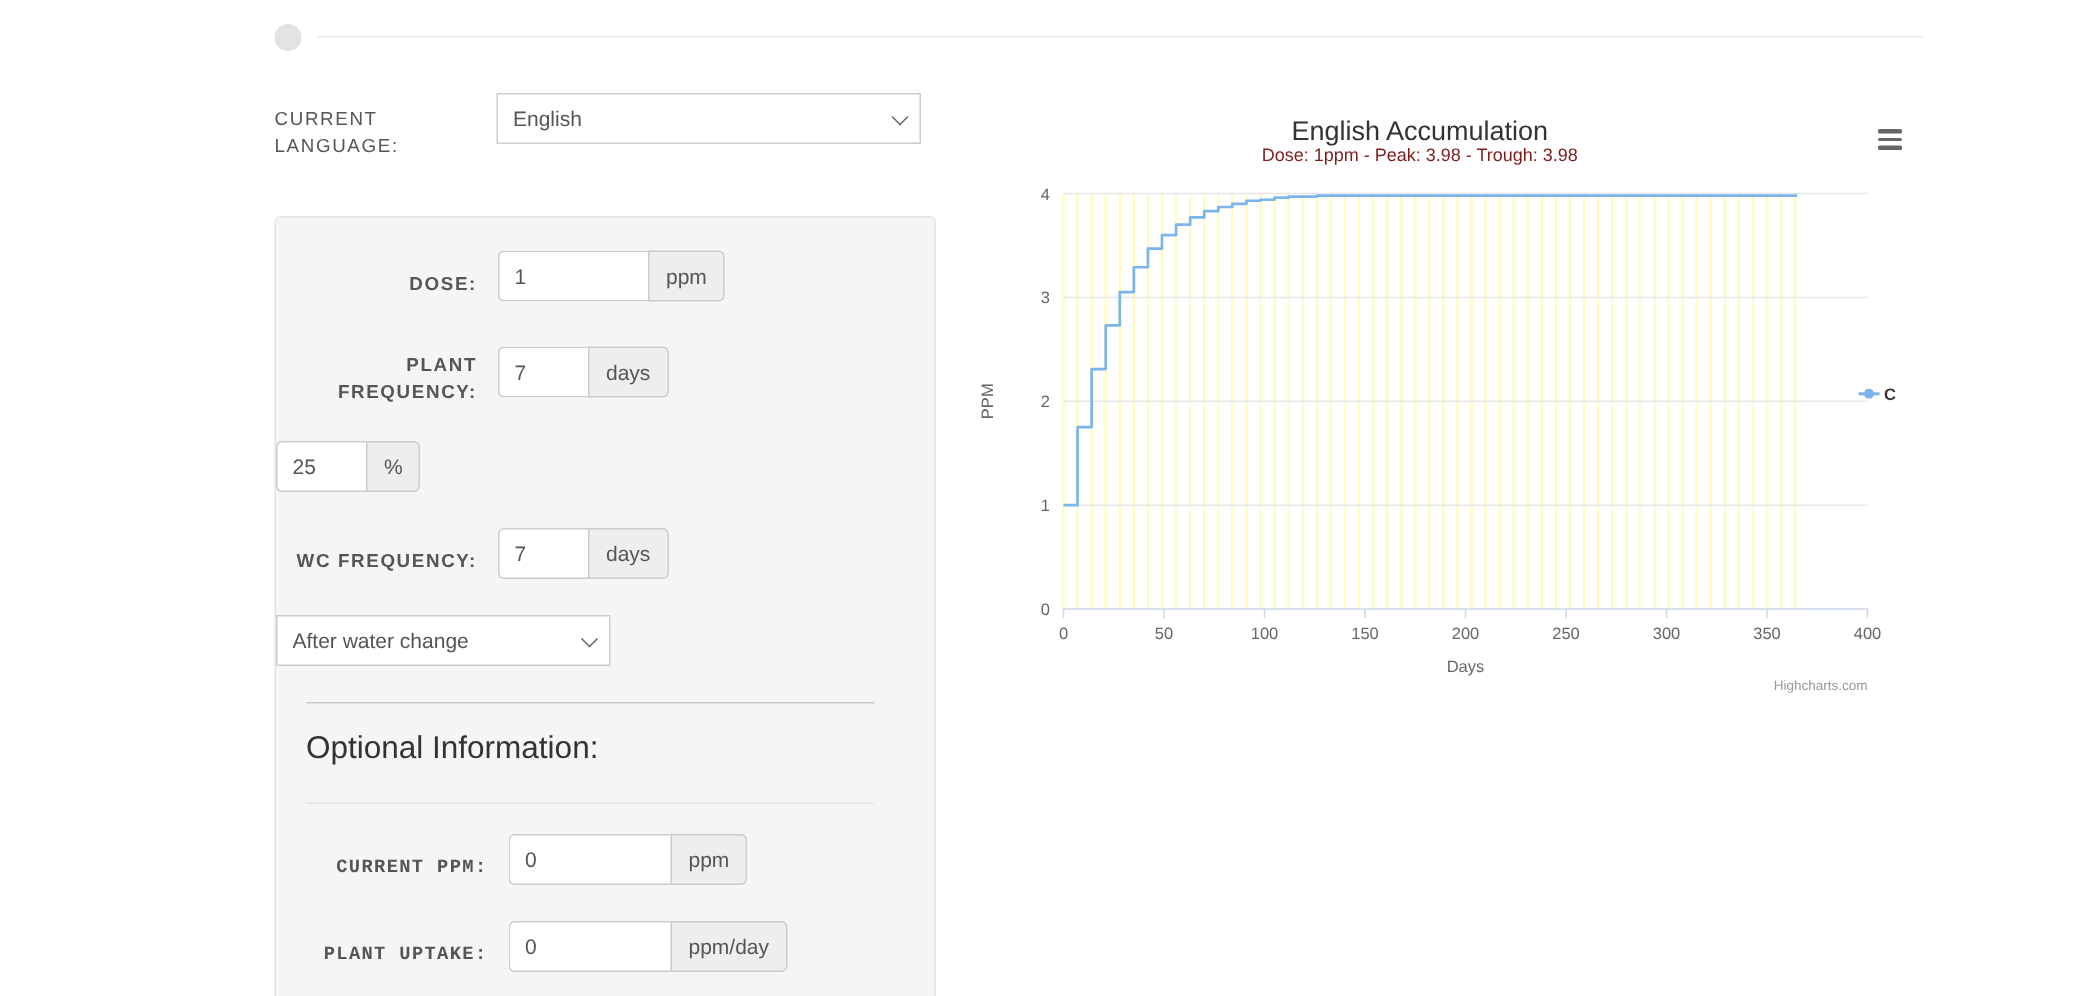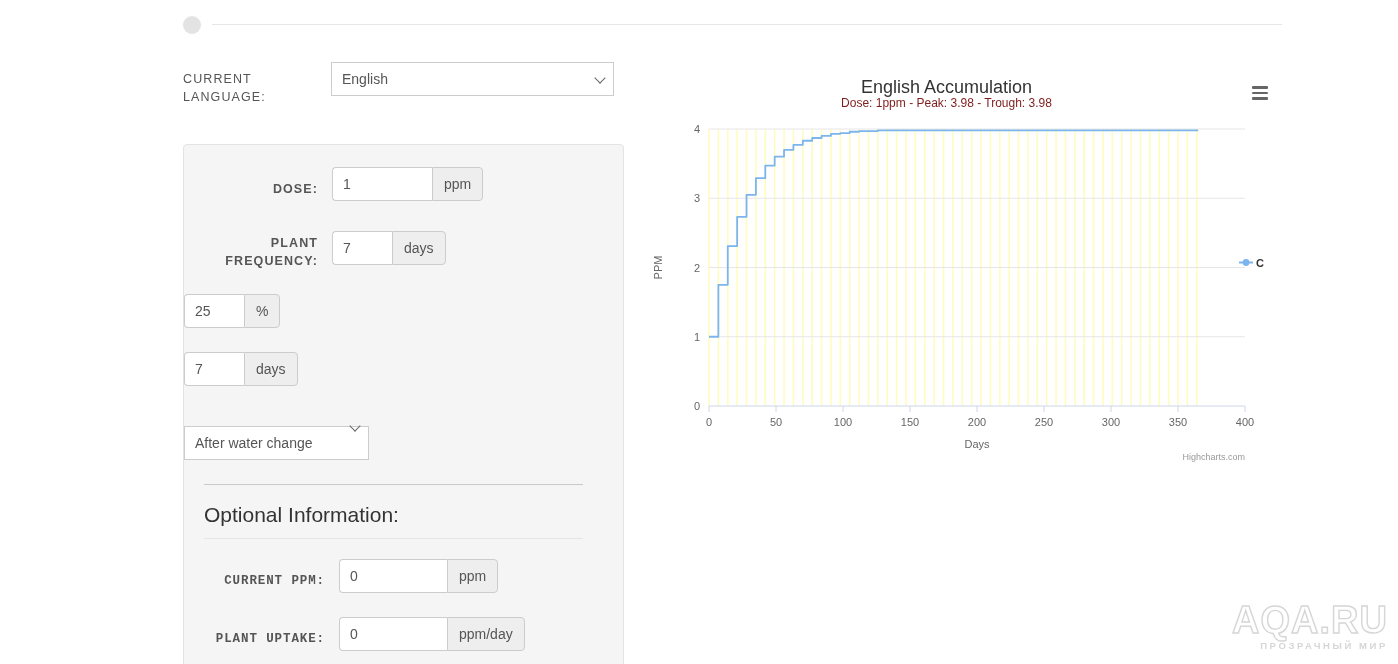--- a/index.html
+++ b/index.html
@@ -178,6 +178,7 @@
     </div>
 
     <div class="field-row">
+      <div class="field-label">WC FREQUENCY:</div>
       <div class="input-group">
         <input class="w-small" value="7" style="">
         <span class="addon">days</span>

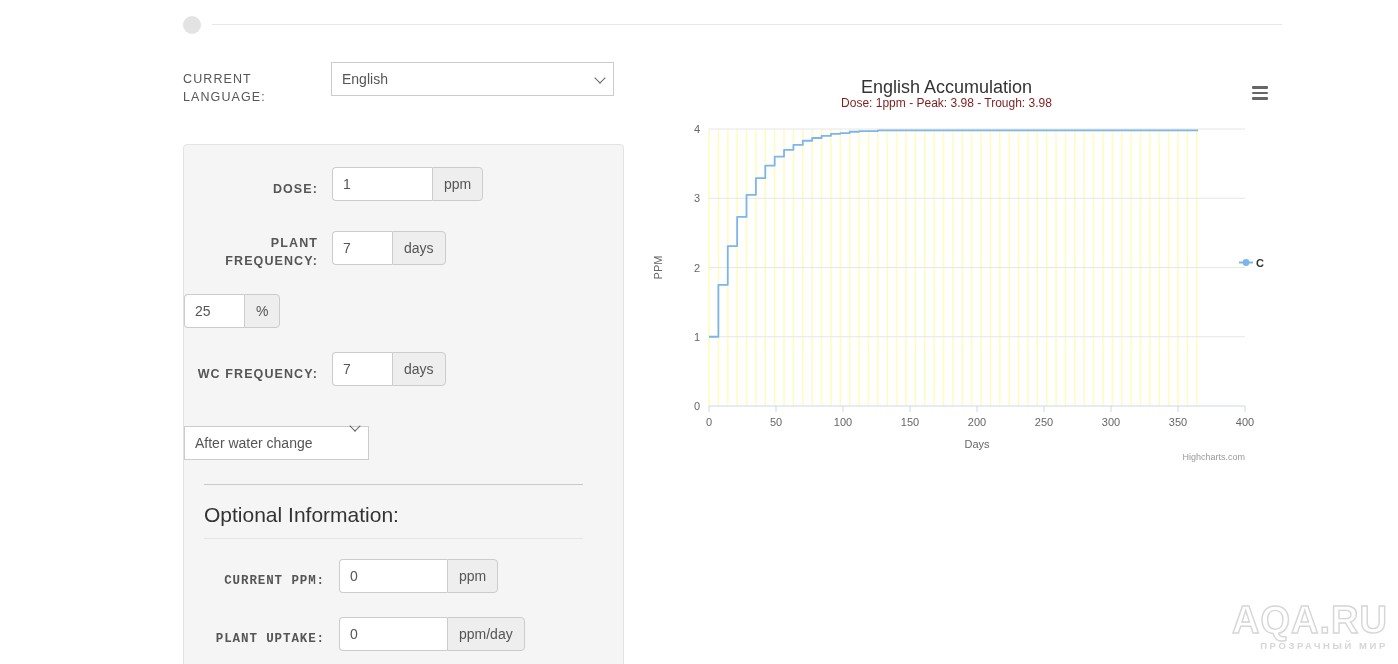--- a/index.html
+++ b/index.html
@@ -187,7 +187,7 @@
 
     <div class="field-row">
       <div class="select-wrap">
-        <select class="select-ctl" style="width:185px;margin-top:16px;">
+        <select class="select-ctl" style="width:223px;">
           <option>After water change</option>
         </select>
         <span class="chev"></span>

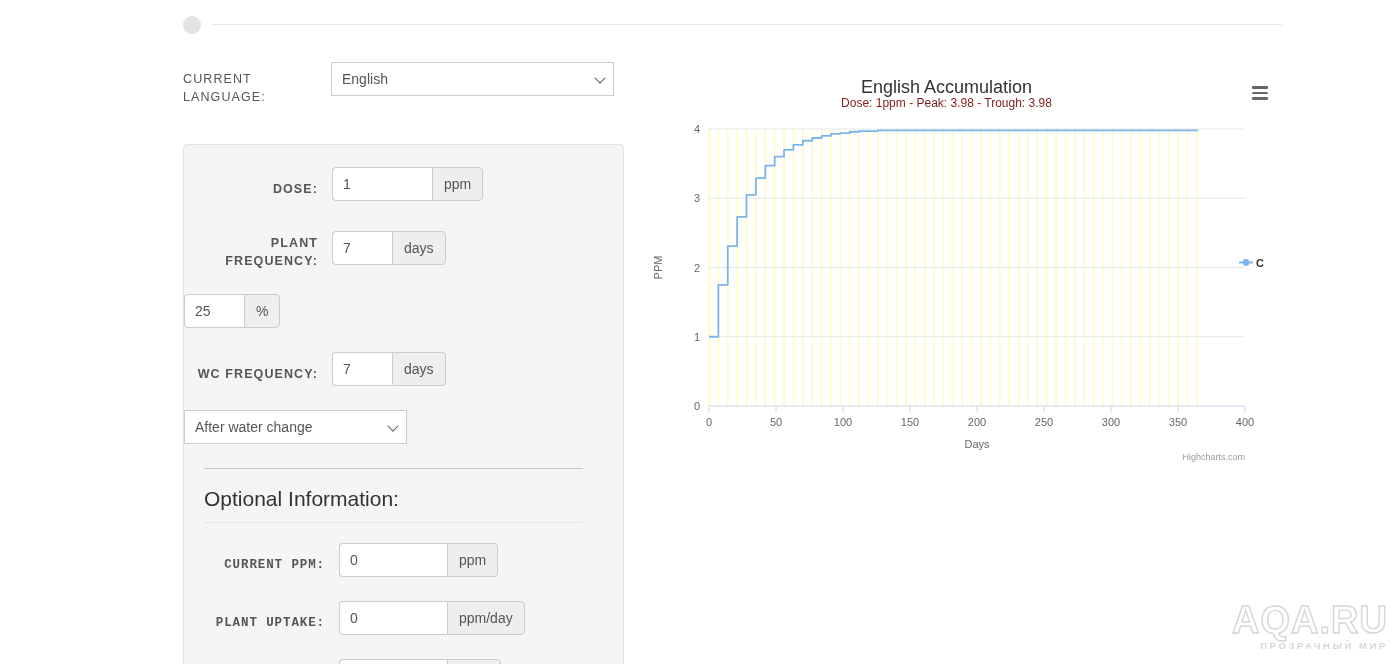--- a/index.html
+++ b/index.html
@@ -82,7 +82,7 @@
   .opt-head {
     margin: 18px 20px 0 20px;
     font-size: 21px; color: #333; font-weight: normal;
-    padding-bottom: 11px; border-bottom: 1px solid #e5e5e5;
+    padding-bottom: 24px; border-bottom: 1px solid #e5e5e5;
   }
   .opt-rows { padding-top: 20px; }
   .field-row.opt .field-label {

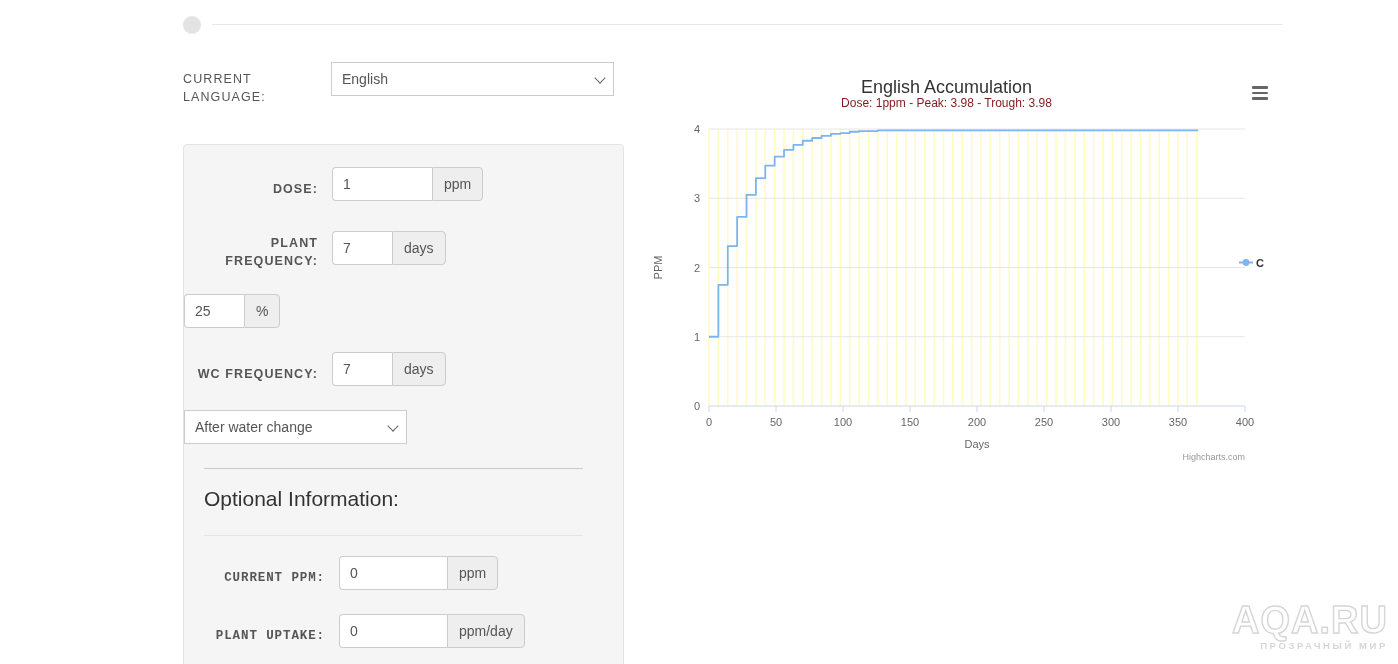--- a/index.html
+++ b/index.html
@@ -324,10 +324,6 @@
       </svg>
   </div>
 
-  <div class="watermark">
-    <div class="wm-main">AQA.RU</div>
-    <div class="wm-sub">ПРОЗРАЧНЫЙ МИР</div>
-  </div>
 
 </div>
 

